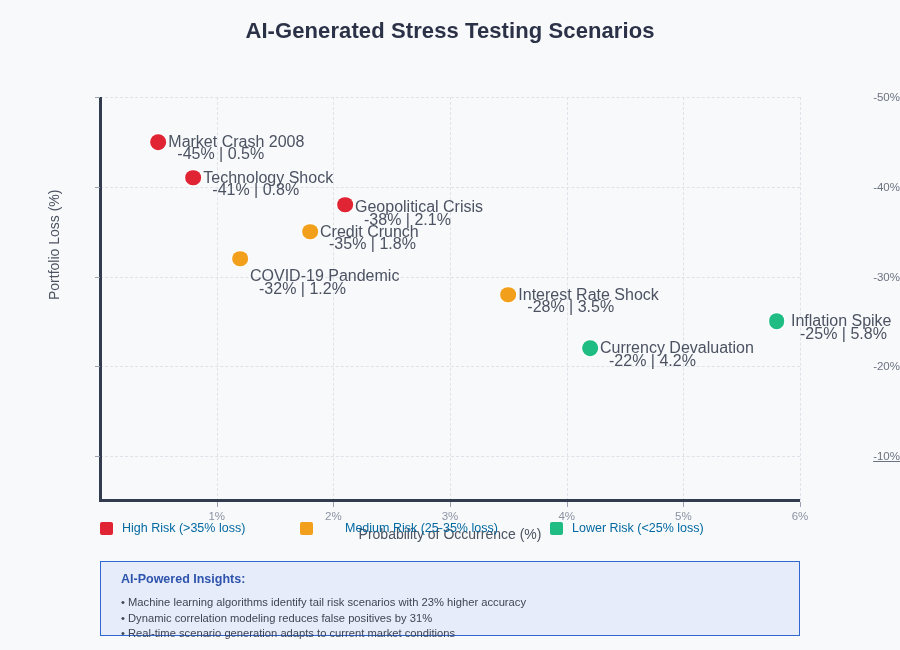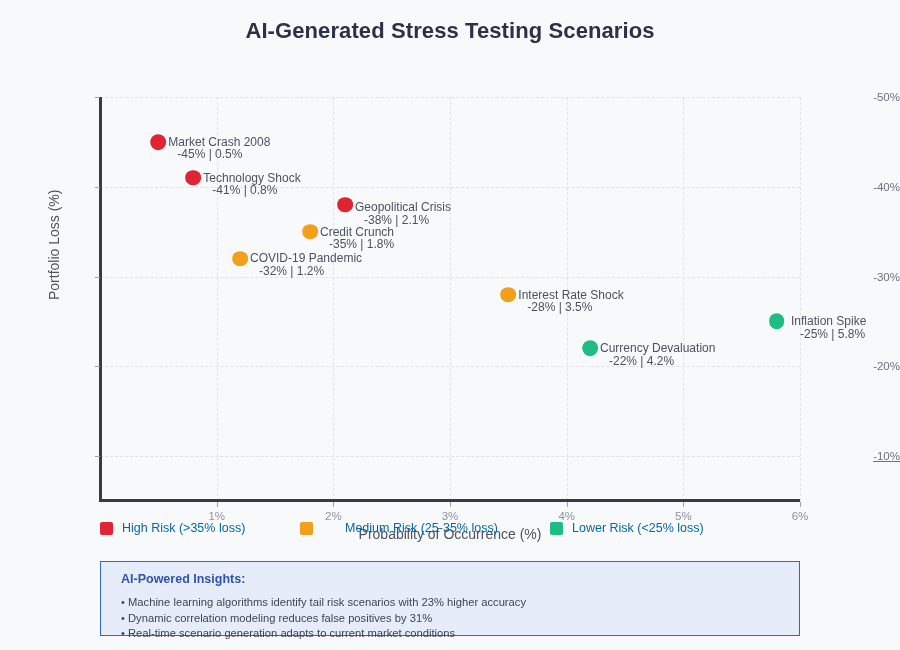--- a/index.html
+++ b/index.html
@@ -133,7 +133,7 @@
   }
   .point-annotation {
     position: absolute;
-    font-size: 12px;
+    font-size: 16px;
     color: #4b5261;
     white-space: nowrap;
     line-height: 12.6px;

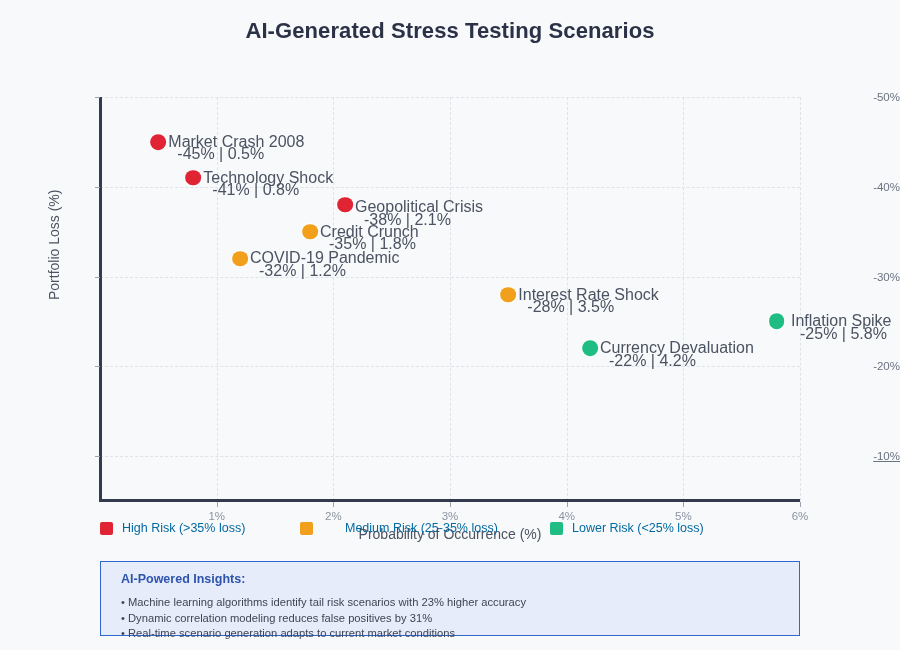--- a/index.html
+++ b/index.html
@@ -239,7 +239,7 @@
           <span class="ann-vals">-35% | 1.8%</span>
         </div>
         <div class="scatter-point" title="COVID-19 Pandemic -32% | 1.2%" style="left: 140px; top: 161.6px; width: 15.7px; height: 15.7px; background: rgb(242, 160, 28);"></div>
-        <div class="point-annotation" style="left: 150px; top: 155px;">
+        <div class="point-annotation" style="left: 150px; top: 173px;">
           <span class="ann-name">COVID-19 Pandemic</span>
           <span class="ann-vals">-32% | 1.2%</span>
         </div>

